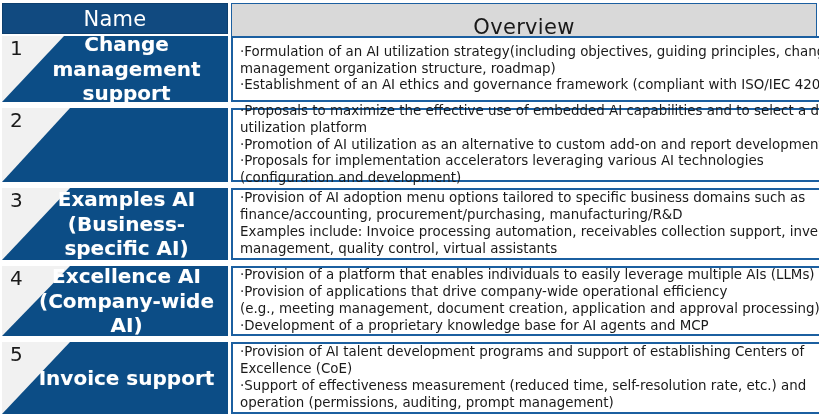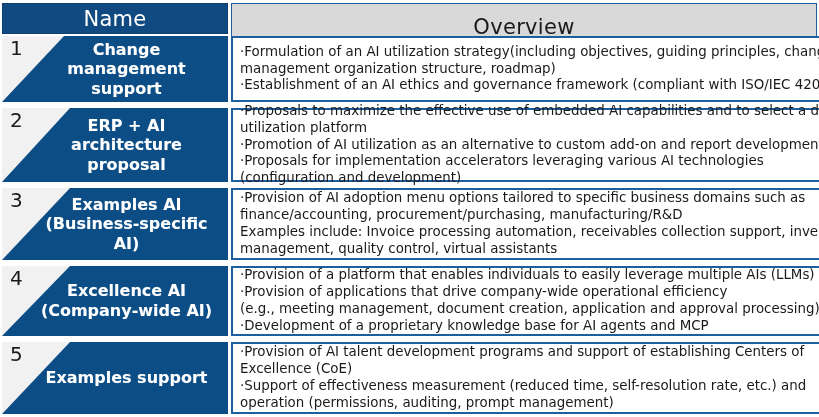--- a/index.html
+++ b/index.html
@@ -87,7 +87,7 @@
     position: relative;
     z-index: 2;
     color: #ffffff;
-    font-size: 16px;
+    font-size: 20px;
     font-weight: bold;
     line-height: 1.22;
     text-align: center;

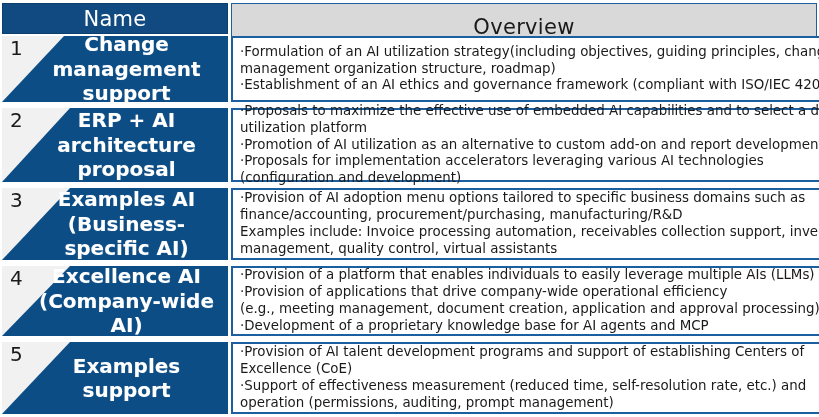--- a/index.html
+++ b/index.html
@@ -178,8 +178,6 @@
     <div class="name-cell">
       <div class="badge-wedge"></div>
       <div class="badge-num">2</div>
-      <div class="name-label">ERP + AI architecture
-proposal</div>
     </div>
     <div class="ov-cell">
       <div class="ov-text">·Proposals to maximize the effective use of embedded AI capabilities and to select a data

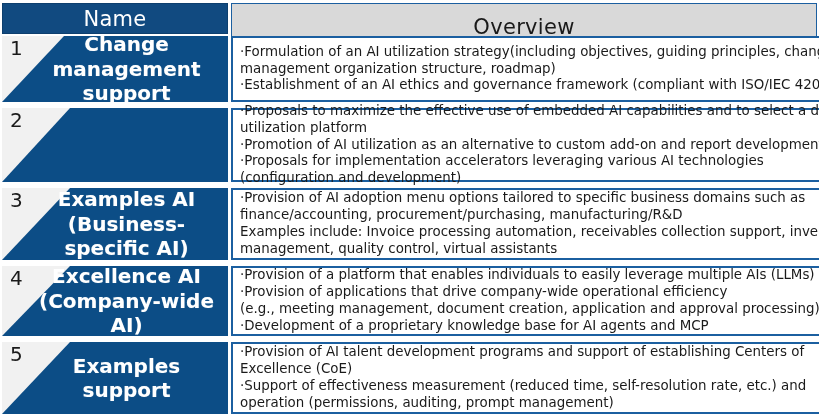--- a/index.html
+++ b/index.html
@@ -222,7 +222,7 @@
     <div class="name-cell">
       <div class="badge-wedge"></div>
       <div class="badge-num">5</div>
-      <div class="name-label">Examples support</div>
+      <div class="name-label">Invoice support</div>
     </div>
     <div class="ov-cell">
       <div class="ov-text">·Provision of AI talent development programs and support of establishing Centers of

